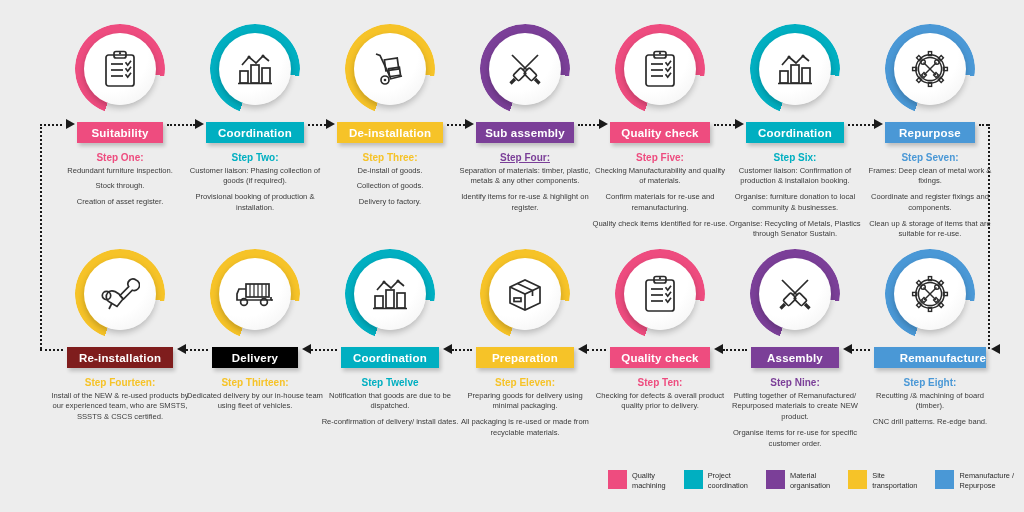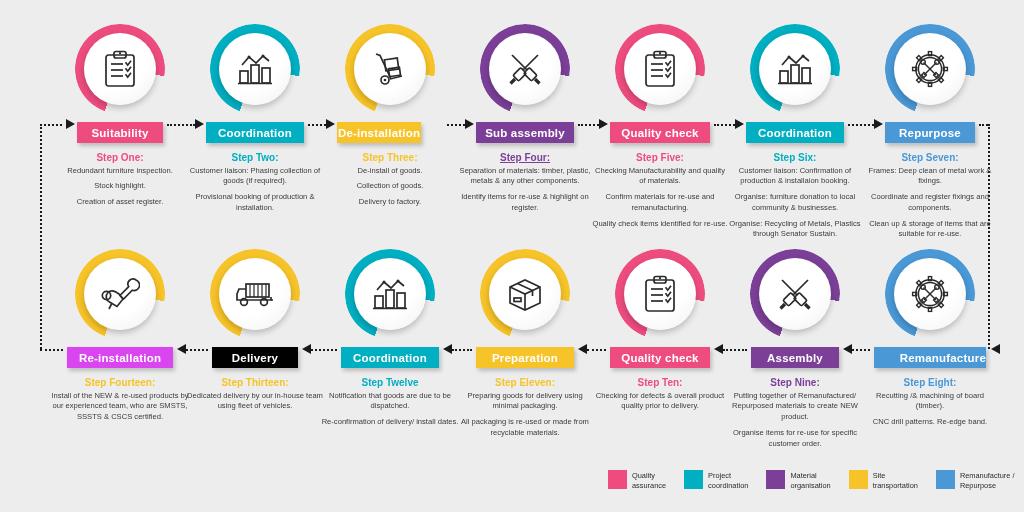--- a/index.html
+++ b/index.html
@@ -213,7 +213,7 @@
     </svg>
           </div>
     </div>
-    <div class="banner" style="background:#F6C328; width:84px; margin-left:22px;">
+    <div class="banner" style="background:#F6C328; width:106px; margin-left:22px;">
       <span>De-installation</span>
     </div>
     <div class="steptitle" style="color:#F6C328;">Step Three:</div>

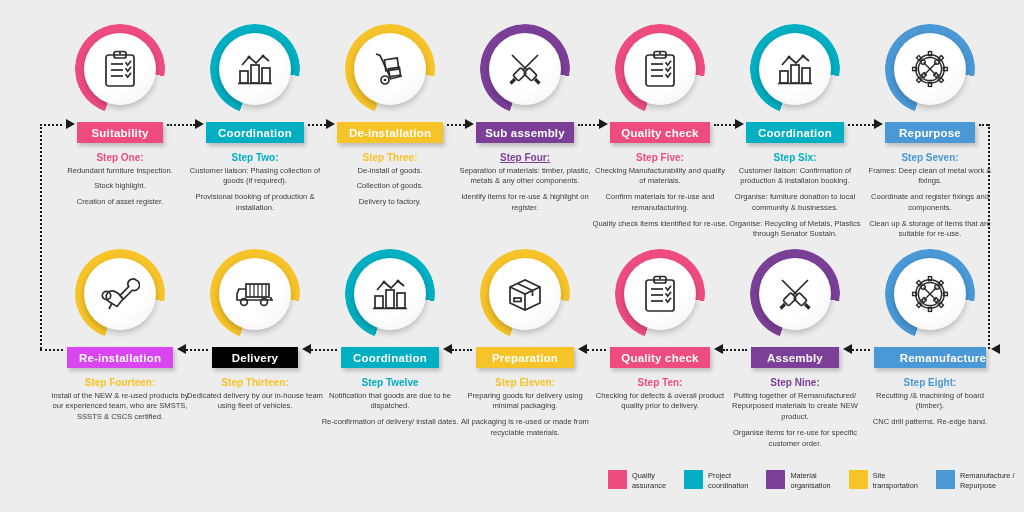--- a/index.html
+++ b/index.html
@@ -167,7 +167,7 @@
     <div class="steptitle" style="color:#EE4C7F;">Step One:</div>
     <div class="body-lines">
       <div class="para">Redundant furniture inspection.</div>
-          <div class="para">Stock highlight.</div>
+          <div class="para">Stock through.</div>
           <div class="para">Creation of asset register.</div>
     </div>
       </div>

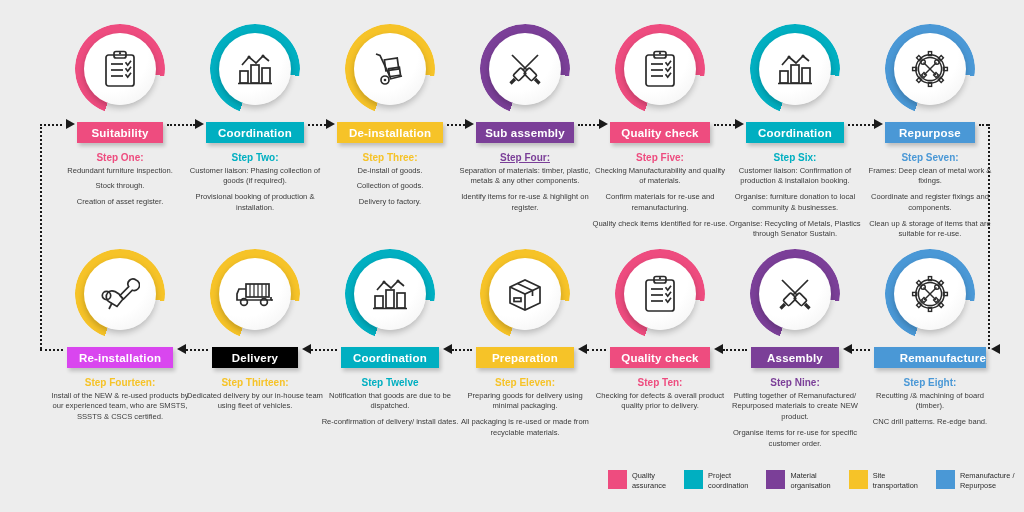--- a/index.html
+++ b/index.html
@@ -533,7 +533,7 @@
     </svg>
           </div>
     </div>
-    <div class="banner" style="background:#d946ef; width:106px; margin-left:22px;">
+    <div class="banner" style="background:#7f1d1d; width:106px; margin-left:22px;">
       <span>Re-installation</span>
     </div>
     <div class="steptitle" style="color:#F6C328;">Step Fourteen:</div>

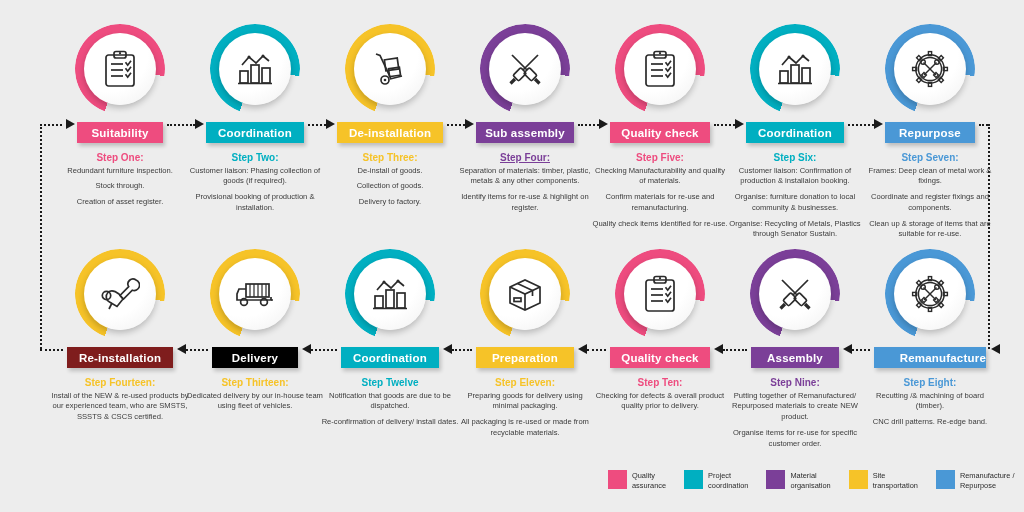--- a/index.html
+++ b/index.html
@@ -547,7 +547,7 @@
       <div class="leg-item">
     <div class="leg-sw" style="background:#EE4C7F;"></div>
     <div class="leg-tx">Quality
-assurance</div>
+machining</div>
       </div>
       <div class="leg-item">
     <div class="leg-sw" style="background:#00AFC1;"></div>

